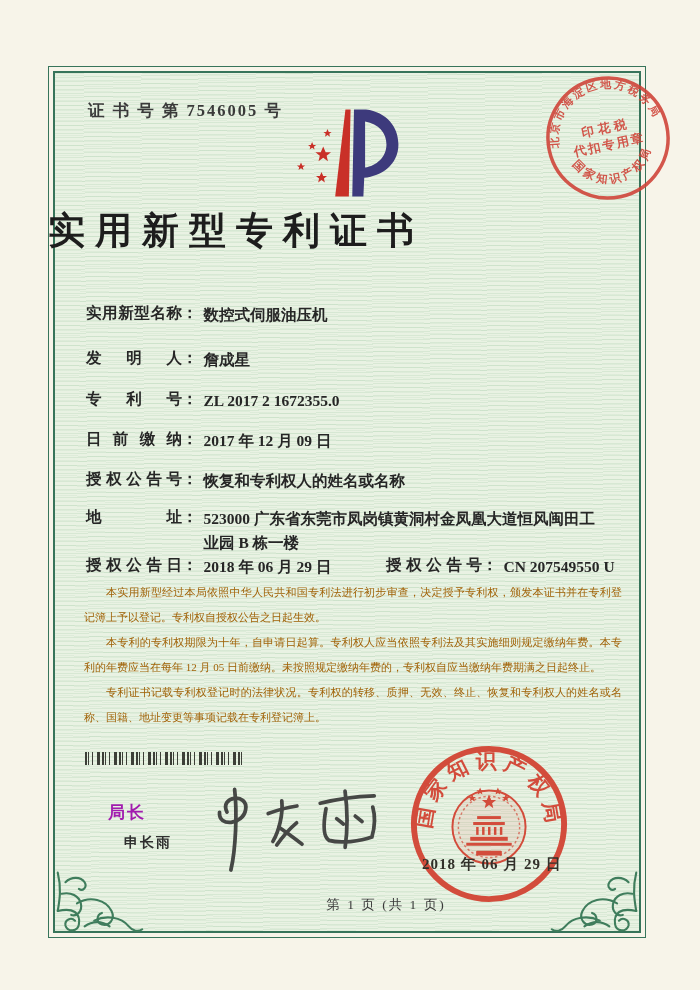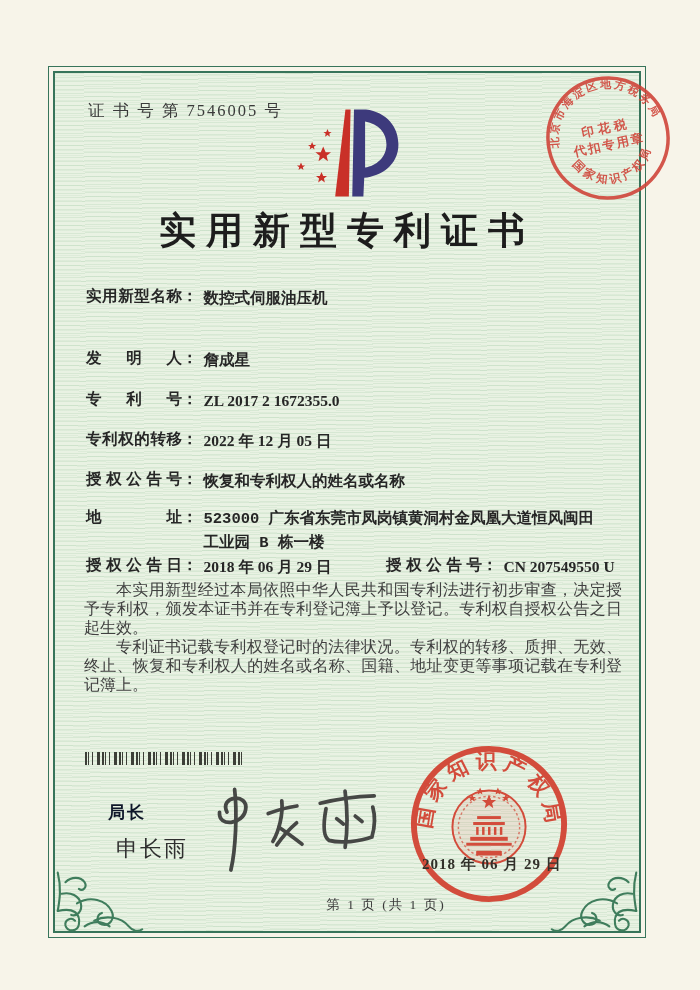--- a/index.html
+++ b/index.html
@@ -21,7 +21,7 @@
   .flourish{position:absolute;width:96px;height:96px;z-index:2;}
   .fl-left{left:52px;top:840px;}
   .fl-right{left:546px;top:840px;transform:scaleX(-1);}
-  .cert-no{position:absolute;left:88px;top:100px;font-size:16.5px;letter-spacing:2px;color:#3a3a3a;font-weight:400;z-index:3;}
+  .cert-no{position:absolute;left:88px;top:100px;font-size:16.5px;letter-spacing:2px;color:#3a3a3a;font-weight:700;z-index:3;}
   .logo{position:absolute;left:292px;top:106px;width:112px;height:94px;z-index:3;}
   .title{position:absolute;left:48px;top:206px;width:598px;text-align:center;font-size:37px;font-weight:700;letter-spacing:10px;color:#1d1d1d;z-index:3;}
   .fields{position:absolute;left:86px;top:0;width:545px;z-index:3;font-size:15.5px;font-weight:600;color:#262626;}

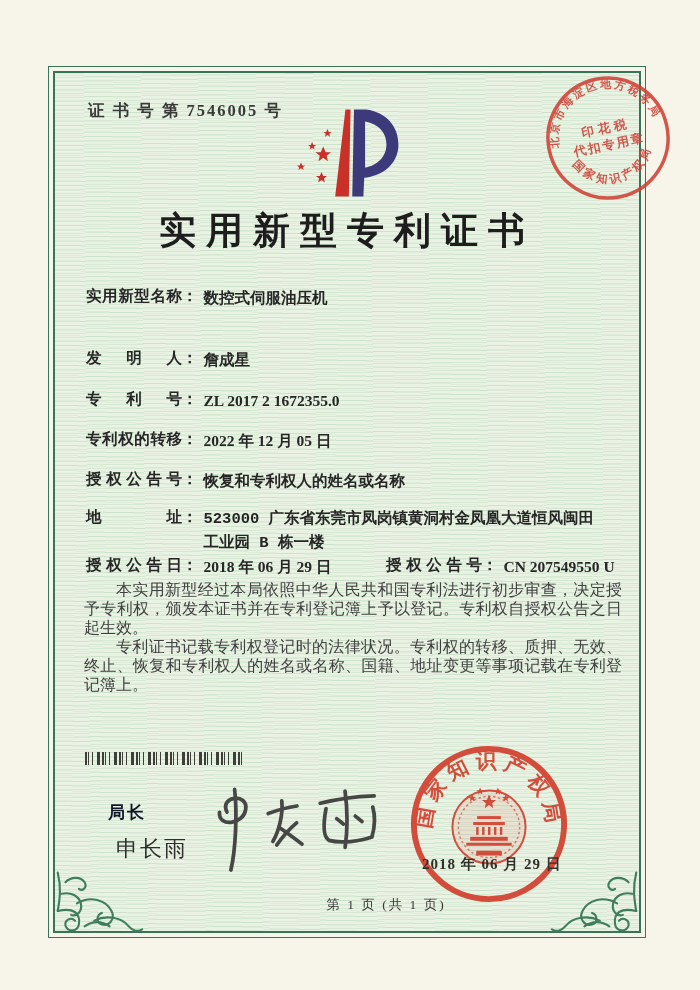--- a/index.html
+++ b/index.html
@@ -23,7 +23,7 @@
   .fl-right{left:546px;top:840px;transform:scaleX(-1);}
   .cert-no{position:absolute;left:88px;top:100px;font-size:16.5px;letter-spacing:2px;color:#3a3a3a;font-weight:700;z-index:3;}
   .logo{position:absolute;left:292px;top:106px;width:112px;height:94px;z-index:3;}
-  .title{position:absolute;left:48px;top:206px;width:598px;text-align:center;font-size:37px;font-weight:700;letter-spacing:10px;color:#1d1d1d;z-index:3;}
+  .title{position:absolute;left:48px;top:206px;width:598px;text-align:left;font-size:37px;font-weight:700;letter-spacing:10px;color:#1d1d1d;z-index:3;}
   .fields{position:absolute;left:86px;top:0;width:545px;z-index:3;font-size:15.5px;font-weight:600;color:#262626;}
   .frow{position:absolute;left:0;width:545px;}
   .flabel{display:inline-block;width:96px;text-align:justify;text-align-last:justify;vertical-align:top;}

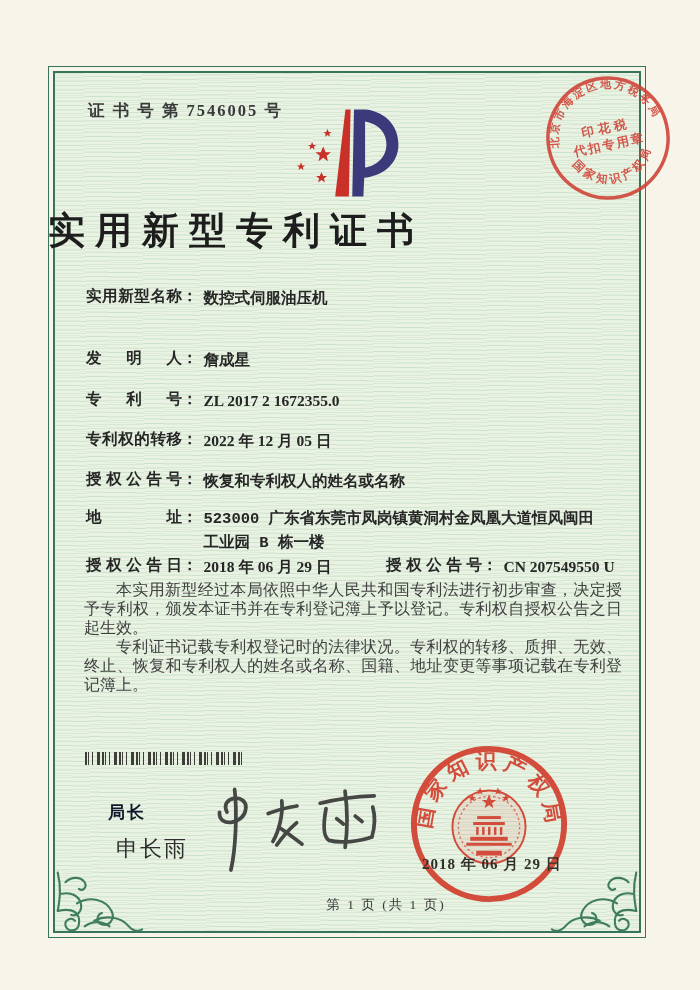--- a/index.html
+++ b/index.html
@@ -98,7 +98,7 @@
   <div class="title">实用新型专利证书</div>
 
   <div class="fields">
-    <div class="frow" style="top:286px">
+    <div class="frow" style="top:303px">
       <span class="flabel">实用新型名称</span><span class="fcolon">：</span><span class="fvalue">数控式伺服油压机</span>
     </div>
     <div class="frow" style="top:348px">

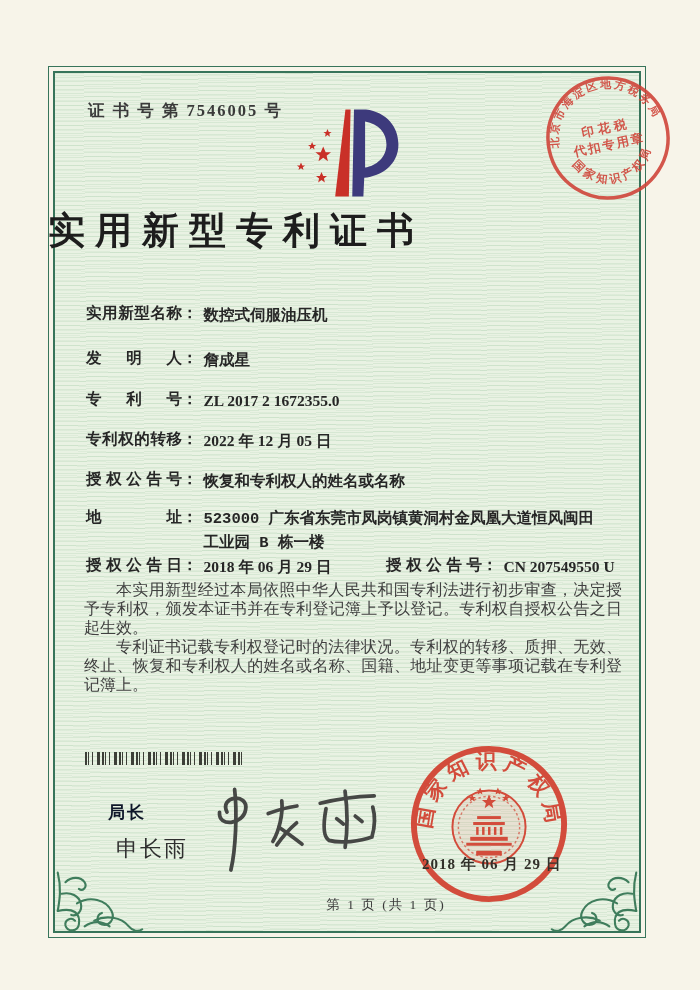--- a/index.html
+++ b/index.html
@@ -108,7 +108,7 @@
       <span class="flabel">专利号</span><span class="fcolon">：</span><span class="fvalue">ZL 2017 2 1672355.0</span>
     </div>
     <div class="frow" style="top:429px">
-      <span class="flabel">专利权的转移</span><span class="fcolon">：</span><span class="fvalue">2022 年 12 月 05 日</span>
+      <span class="flabel">日前缴纳</span><span class="fcolon">：</span><span class="fvalue">2022 年 12 月 05 日</span>
     </div>
     <div class="frow" style="top:469px">
       <span class="flabel">授权公告号</span><span class="fcolon">：</span><span class="fvalue">恢复和专利权人的姓名或名称</span>

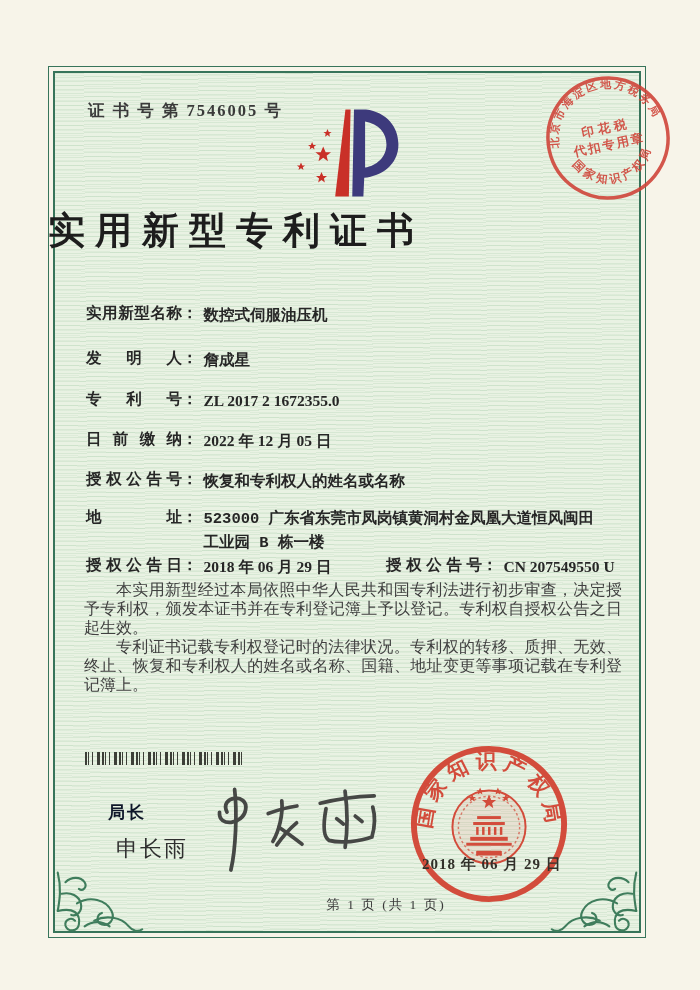--- a/index.html
+++ b/index.html
@@ -108,7 +108,7 @@
       <span class="flabel">专利号</span><span class="fcolon">：</span><span class="fvalue">ZL 2017 2 1672355.0</span>
     </div>
     <div class="frow" style="top:429px">
-      <span class="flabel">日前缴纳</span><span class="fcolon">：</span><span class="fvalue">2022 年 12 月 05 日</span>
+      <span class="flabel">日前缴纳</span><span class="fcolon">：</span><span class="fvalue">2017 年 12 月 09 日</span>
     </div>
     <div class="frow" style="top:469px">
       <span class="flabel">授权公告号</span><span class="fcolon">：</span><span class="fvalue">恢复和专利权人的姓名或名称</span>

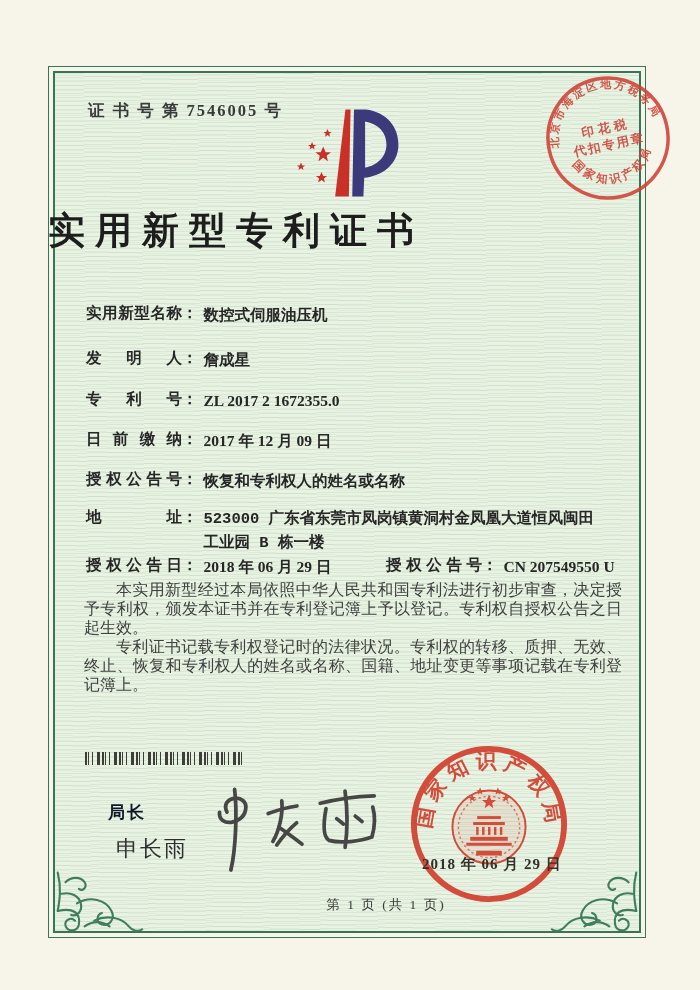--- a/index.html
+++ b/index.html
@@ -29,7 +29,7 @@
   .flabel{display:inline-block;width:96px;text-align:justify;text-align-last:justify;vertical-align:top;}
   .fcolon{display:inline-block;vertical-align:top;margin-right:6px;}
   .fvalue{display:inline-block;vertical-align:top;line-height:24px;}
-  .addr{max-width:404px;font-family:Liberation Mono, monospace;}
+  .addr{max-width:404px;}
   .grant-right{position:absolute;left:300px;top:0;white-space:nowrap;}
   .paras{position:absolute;left:84px;top:580px;width:538px;z-index:3;font-size:16px;line-height:19px;color:#404040;text-align:justify;}
   .paras p{margin:0;text-indent:2em;}

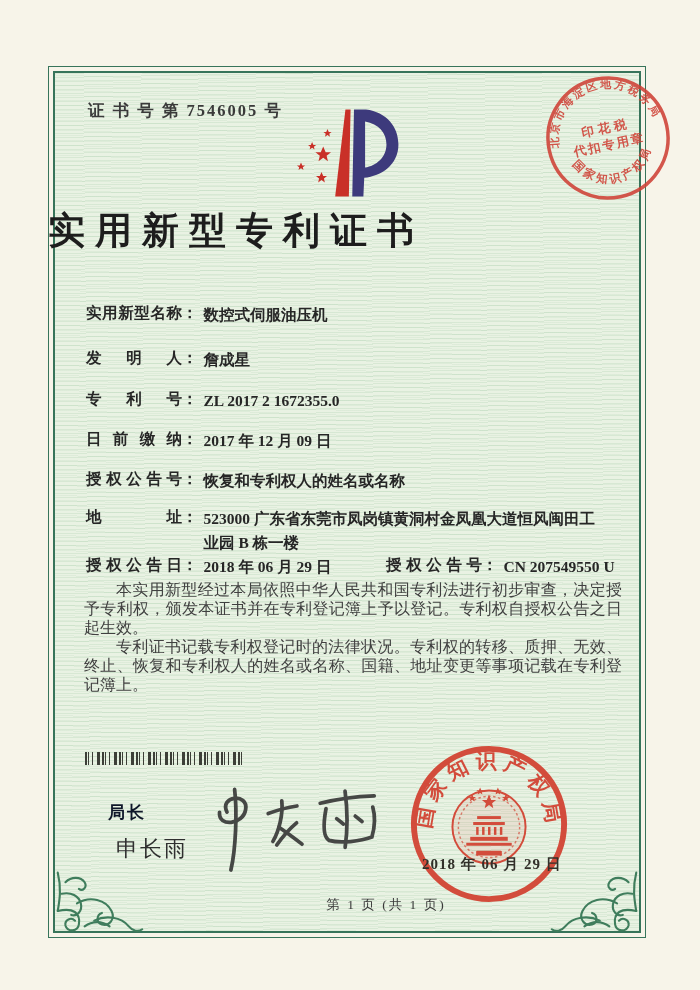--- a/index.html
+++ b/index.html
@@ -31,7 +31,7 @@
   .fvalue{display:inline-block;vertical-align:top;line-height:24px;}
   .addr{max-width:404px;}
   .grant-right{position:absolute;left:300px;top:0;white-space:nowrap;}
-  .paras{position:absolute;left:84px;top:580px;width:538px;z-index:3;font-size:16px;line-height:19px;color:#404040;text-align:justify;}
+  .paras{position:absolute;left:84px;top:580px;width:538px;z-index:3;font-size:11px;line-height:25px;color:#a16207;text-align:justify;}
   .paras p{margin:0;text-indent:2em;}
   .barcode{position:absolute;left:85px;top:752px;width:160px;height:13px;z-index:3;
     background:repeating-linear-gradient(90deg,#3d3f38 0 2px,rgba(0,0,0,0) 2px 3px,#3d3f38 3px 4px,rgba(0,0,0,0) 4px 7px,#3d3f38 7px 8px,rgba(0,0,0,0) 8px 12px,#3d3f38 12px 15px,rgba(0,0,0,0) 15px 17px);}

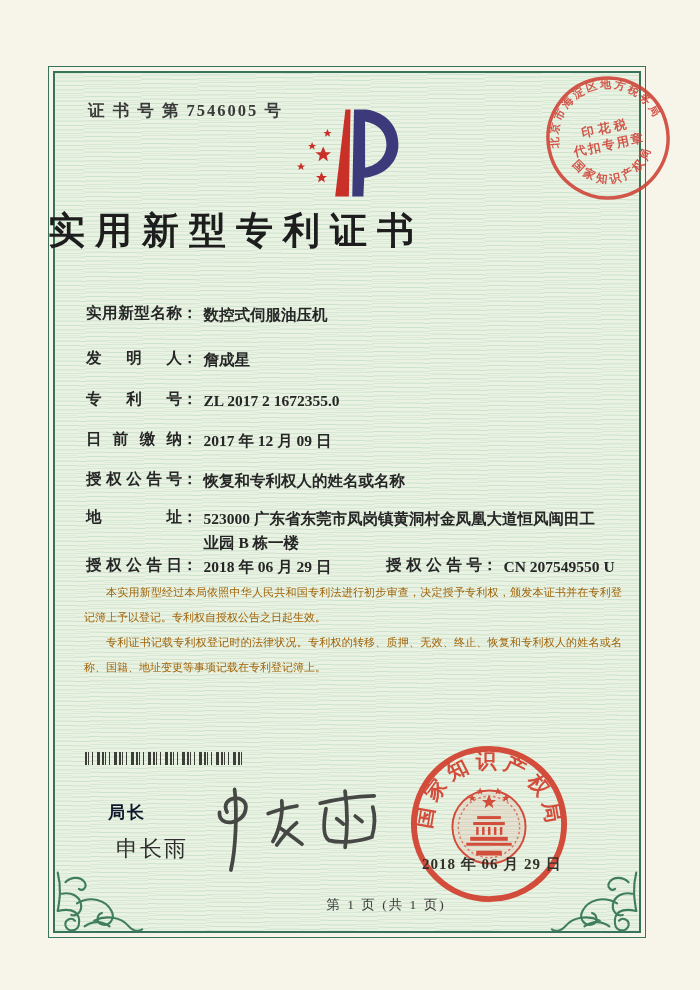--- a/index.html
+++ b/index.html
@@ -126,6 +126,7 @@
 
   <div class="paras">
     <p>本实用新型经过本局依照中华人民共和国专利法进行初步审查，决定授予专利权，颁发本证书并在专利登记簿上予以登记。专利权自授权公告之日起生效。</p>
+    <p>本专利的专利权期限为十年，自申请日起算。专利权人应当依照专利法及其实施细则规定缴纳年费。本专利的年费应当在每年 12 月 05 日前缴纳。未按照规定缴纳年费的，专利权自应当缴纳年费期满之日起终止。</p>
     <p>专利证书记载专利权登记时的法律状况。专利权的转移、质押、无效、终止、恢复和专利权人的姓名或名称、国籍、地址变更等事项记载在专利登记簿上。</p>
   </div>
 

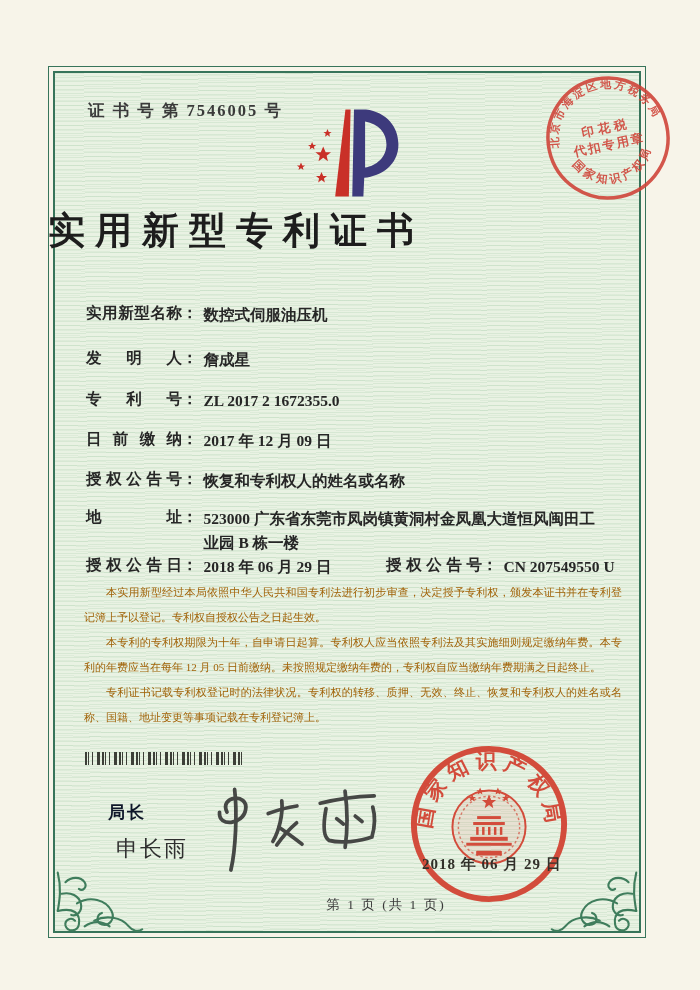--- a/index.html
+++ b/index.html
@@ -35,7 +35,7 @@
   .paras p{margin:0;text-indent:2em;}
   .barcode{position:absolute;left:85px;top:752px;width:160px;height:13px;z-index:3;
     background:repeating-linear-gradient(90deg,#3d3f38 0 2px,rgba(0,0,0,0) 2px 3px,#3d3f38 3px 4px,rgba(0,0,0,0) 4px 7px,#3d3f38 7px 8px,rgba(0,0,0,0) 8px 12px,#3d3f38 12px 15px,rgba(0,0,0,0) 15px 17px);}
-  .signer-title{position:absolute;left:108px;top:801px;font-size:17px;font-weight:600;color:#0f172a;z-index:3;letter-spacing:2px;}
+  .signer-title{position:absolute;left:108px;top:801px;font-size:17px;font-weight:600;color:#a21caf;z-index:3;letter-spacing:2px;}
   .signer-name{position:absolute;left:116px;top:834px;font-size:22px;font-weight:400;color:#2f2f2f;z-index:3;letter-spacing:2px;}
   .signature{position:absolute;left:192px;top:780px;width:215px;height:92px;z-index:4;transform:rotate(-2deg);}
   .seal{position:absolute;left:405px;top:740px;width:168px;height:168px;z-index:3;opacity:.92;}

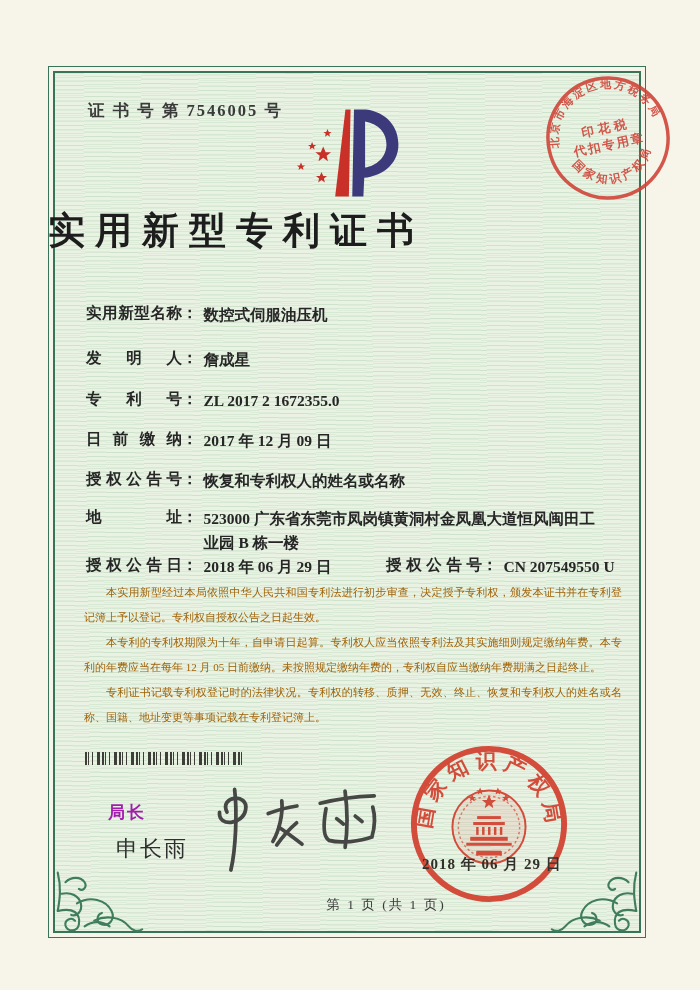--- a/index.html
+++ b/index.html
@@ -36,7 +36,7 @@
   .barcode{position:absolute;left:85px;top:752px;width:160px;height:13px;z-index:3;
     background:repeating-linear-gradient(90deg,#3d3f38 0 2px,rgba(0,0,0,0) 2px 3px,#3d3f38 3px 4px,rgba(0,0,0,0) 4px 7px,#3d3f38 7px 8px,rgba(0,0,0,0) 8px 12px,#3d3f38 12px 15px,rgba(0,0,0,0) 15px 17px);}
   .signer-title{position:absolute;left:108px;top:801px;font-size:17px;font-weight:600;color:#a21caf;z-index:3;letter-spacing:2px;}
-  .signer-name{position:absolute;left:116px;top:834px;font-size:22px;font-weight:400;color:#2f2f2f;z-index:3;letter-spacing:2px;}
+  .signer-name{position:absolute;left:124px;top:834px;font-size:14px;font-weight:700;color:#2f2f2f;z-index:3;letter-spacing:2px;}
   .signature{position:absolute;left:192px;top:780px;width:215px;height:92px;z-index:4;transform:rotate(-2deg);}
   .seal{position:absolute;left:405px;top:740px;width:168px;height:168px;z-index:3;opacity:.92;}
   .seal-date{position:absolute;left:422px;top:855px;font-size:15px;letter-spacing:1px;color:#32302a;font-weight:600;z-index:4;white-space:nowrap;}

